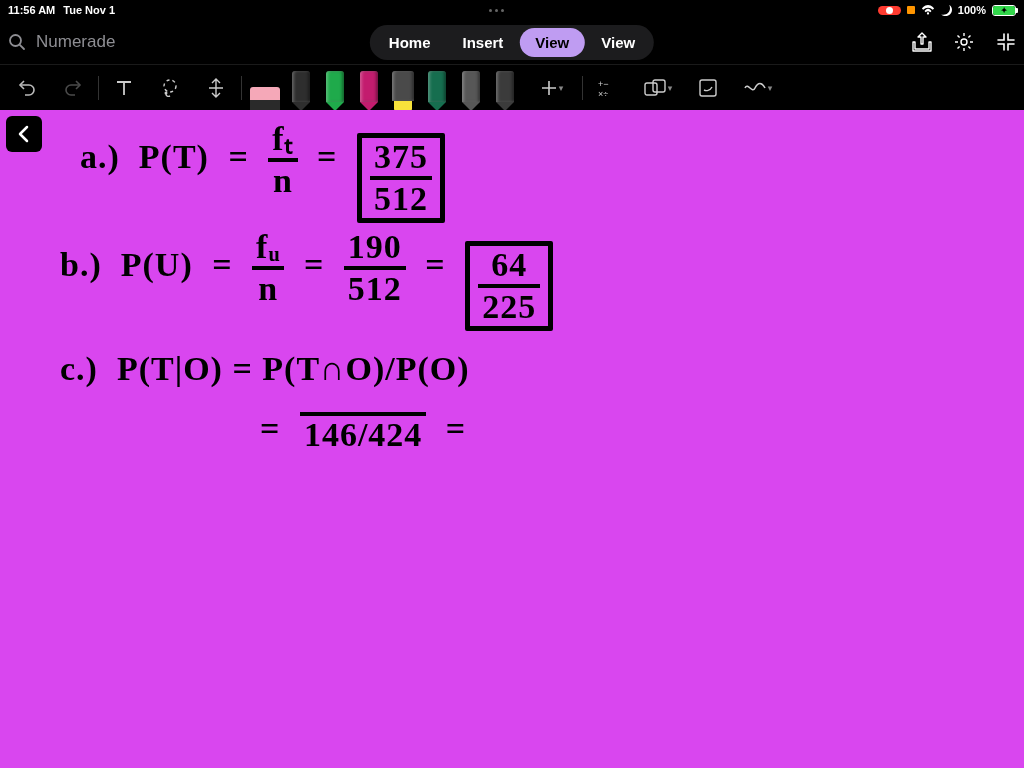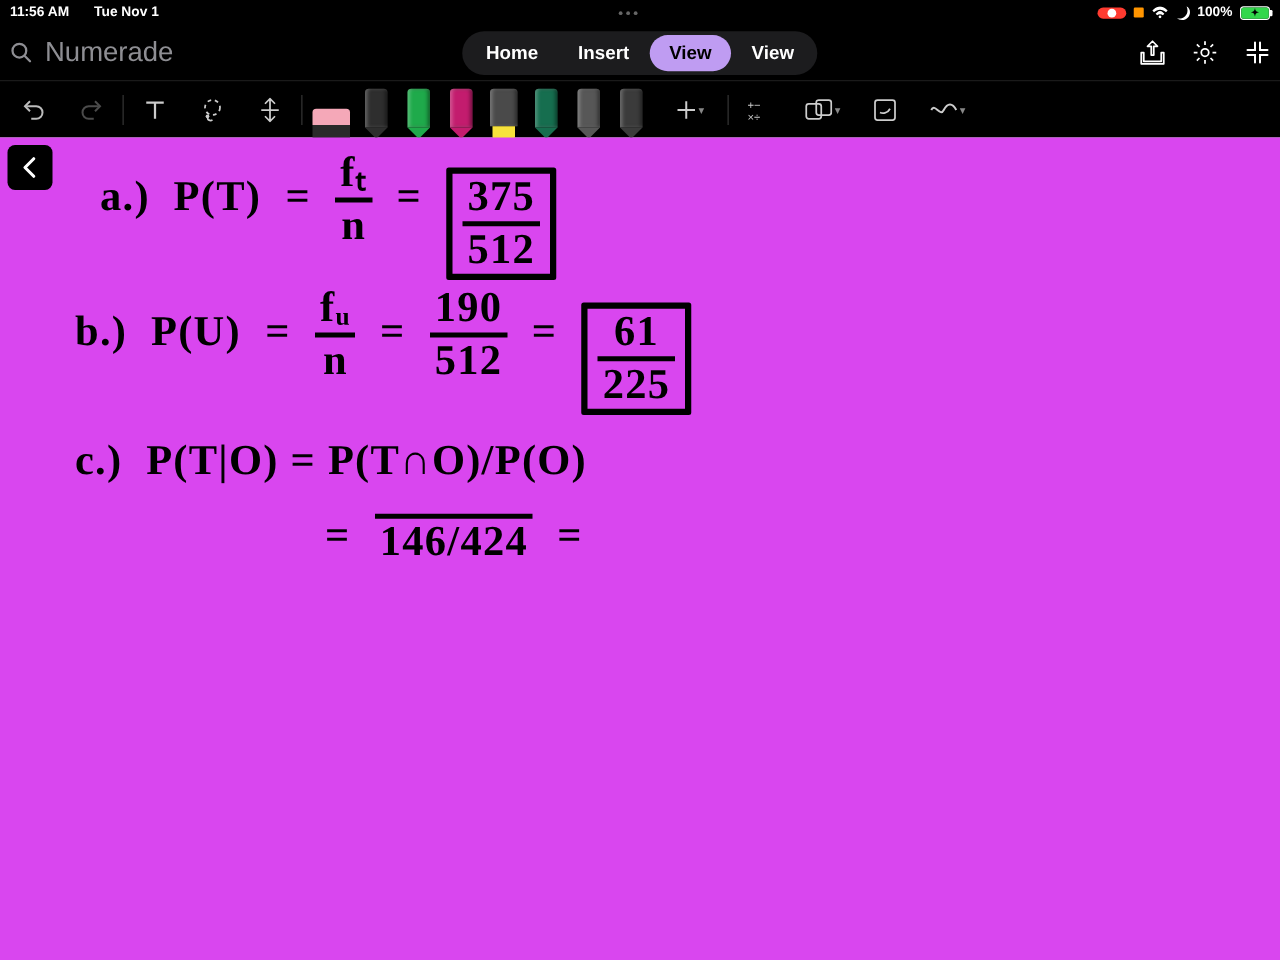--- a/index.html
+++ b/index.html
@@ -7,7 +7,7 @@
 
   
   .status-bar { height: 20px; background: #000; color: #fff; display: flex; align-items: center; padding: 0 8px; font-size: 11px; font-weight: 600; }
-  .status-left { display: flex; align-items: center; gap: 20px; }
+  .status-left { display: flex; align-items: center; gap: 8px; }
   .status-center { flex: 1; display: flex; justify-content: center; }
   .grabber { display: flex; gap: 3px; }
   .grabber span { width: 3px; height: 3px; border-radius: 50%; background: #666; }

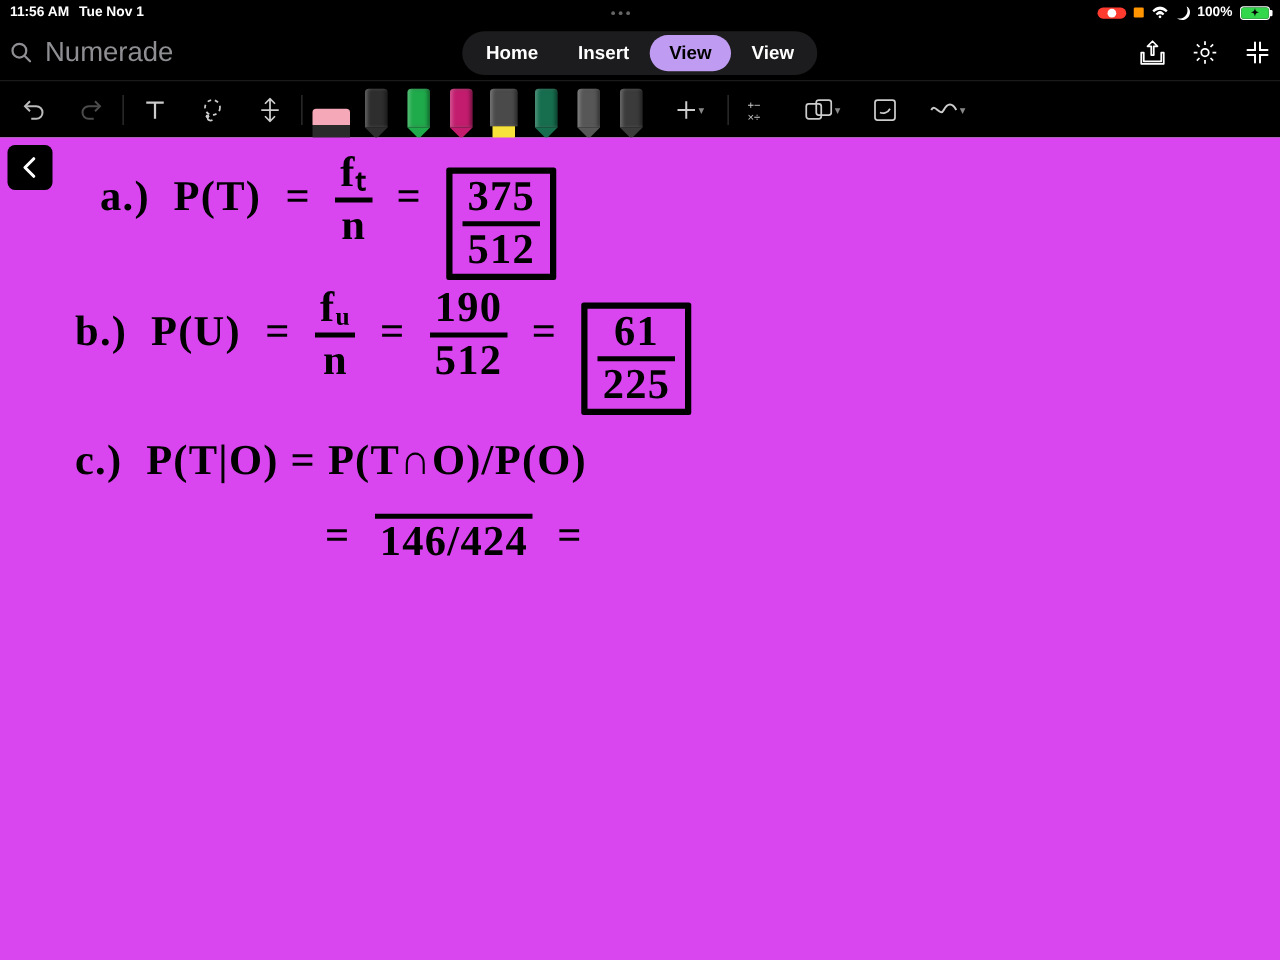--- a/index.html
+++ b/index.html
@@ -22,7 +22,7 @@
 
   
   .title-row { height: 44px; background: #000; display: flex; align-items: center; padding: 0 8px; position: relative; }
-  .search-cluster { display: flex; align-items: center; gap: 10px; color: #8e8e93; font-size: 22px; }
+  .search-cluster { display: flex; align-items: center; gap: 10px; color: #8e8e93; font-size: 17px; }
   .tab-bar { position: absolute; left: 50%; transform: translateX(-50%); display: flex; align-items: center; background: #1c1c1e; border-radius: 20px; padding: 3px; gap: 0; }
   .tab { padding: 6px 16px; font-size: 15px; font-weight: 600; color: #fff; border-radius: 17px; }
   .tab.active { background: #bf9cf2; color: #000; }

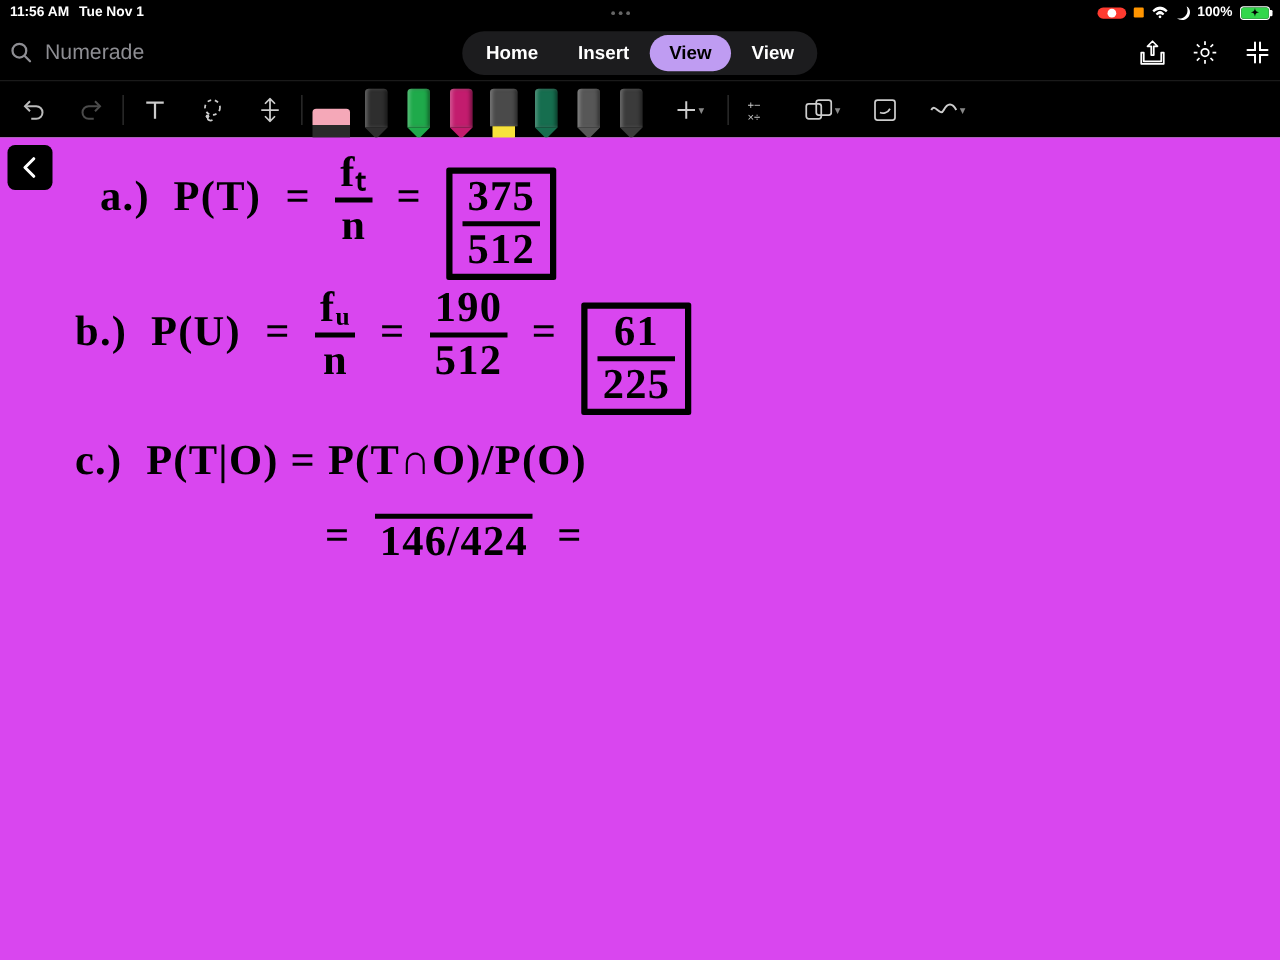--- a/index.html
+++ b/index.html
@@ -286,7 +286,7 @@
     <span class="eq">=</span>
     <span class="boxed">
       <span class="frac">
-        <span class="num">61</span>
+        <span class="num">64</span>
         <span class="bar"></span>
         <span class="den">225</span>
       </span>

